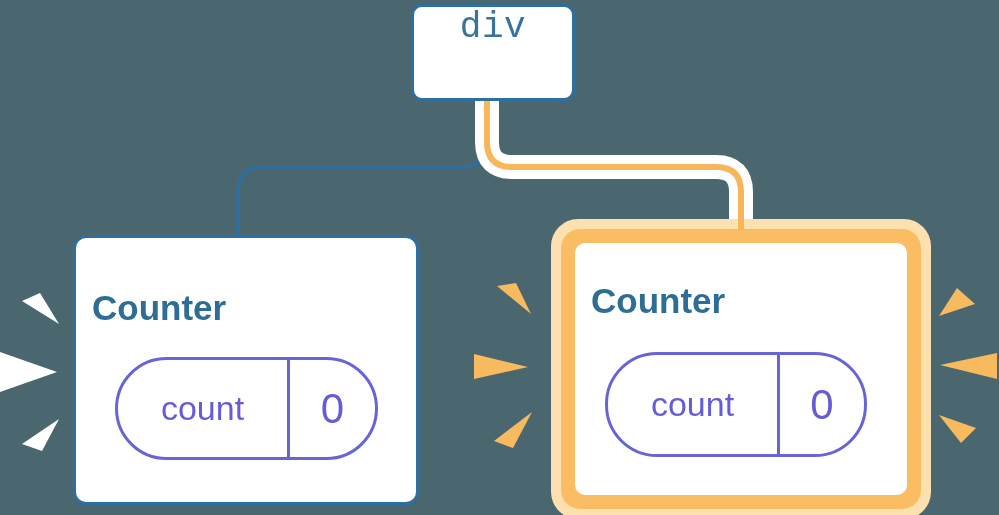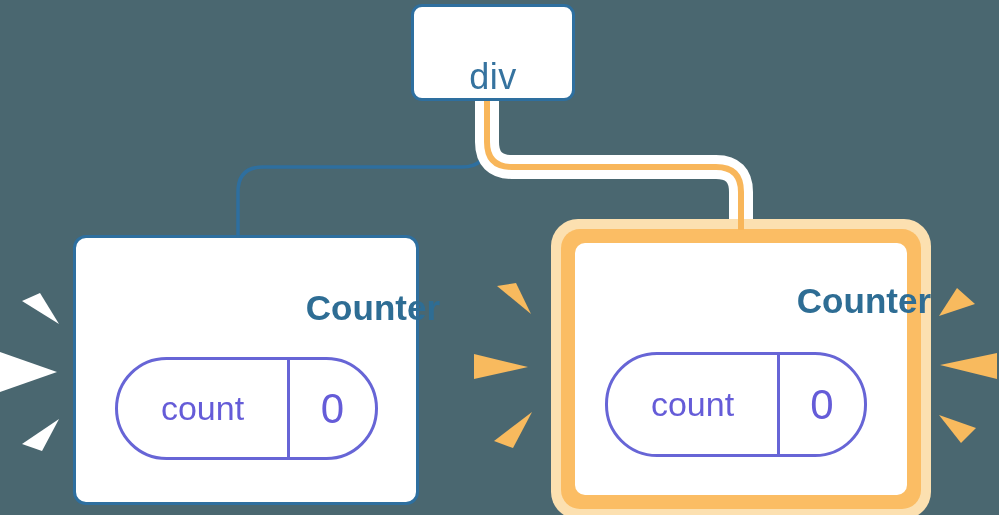--- a/index.html
+++ b/index.html
@@ -12,8 +12,9 @@
   .root-node{
     position:absolute;left:411px;top:4px;width:164px;height:97px;
     background:#fff;border:3.5px solid #2E6F9F;border-radius:11px;
-    display:flex;align-items:flex-end;justify-content:center;
+    display:flex;align-items:flex-start;justify-content:center;
     box-sizing:border-box;
+    font-family:Liberation Mono, monospace;
   }
   .root-node .label{color:#36739F;font-size:36px;font-weight:500;letter-spacing:.5px;}
 

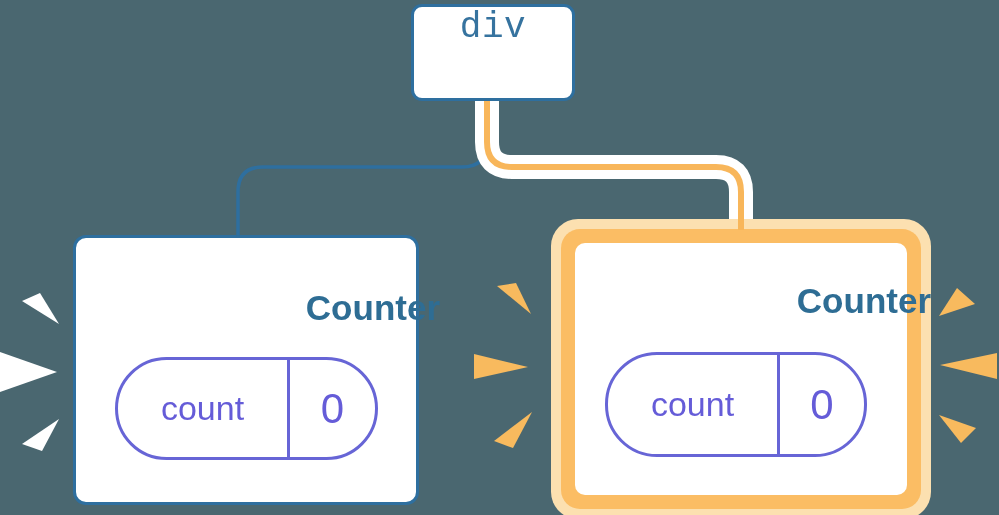--- a/index.html
+++ b/index.html
@@ -25,8 +25,8 @@
     box-sizing:border-box;
   }
   .card-title{
-    position:absolute;left:0;width:100%;text-align:right;
-    color:#2E6D94;font-size:35px;line-height:40px;padding-left:24px;
+    position:absolute;left:16px;width:100%;text-align:left;
+    color:#2E6D94;font-size:35px;line-height:40px;
   }
   .card-left .card-title{top:50px;font-weight:600;}
 

